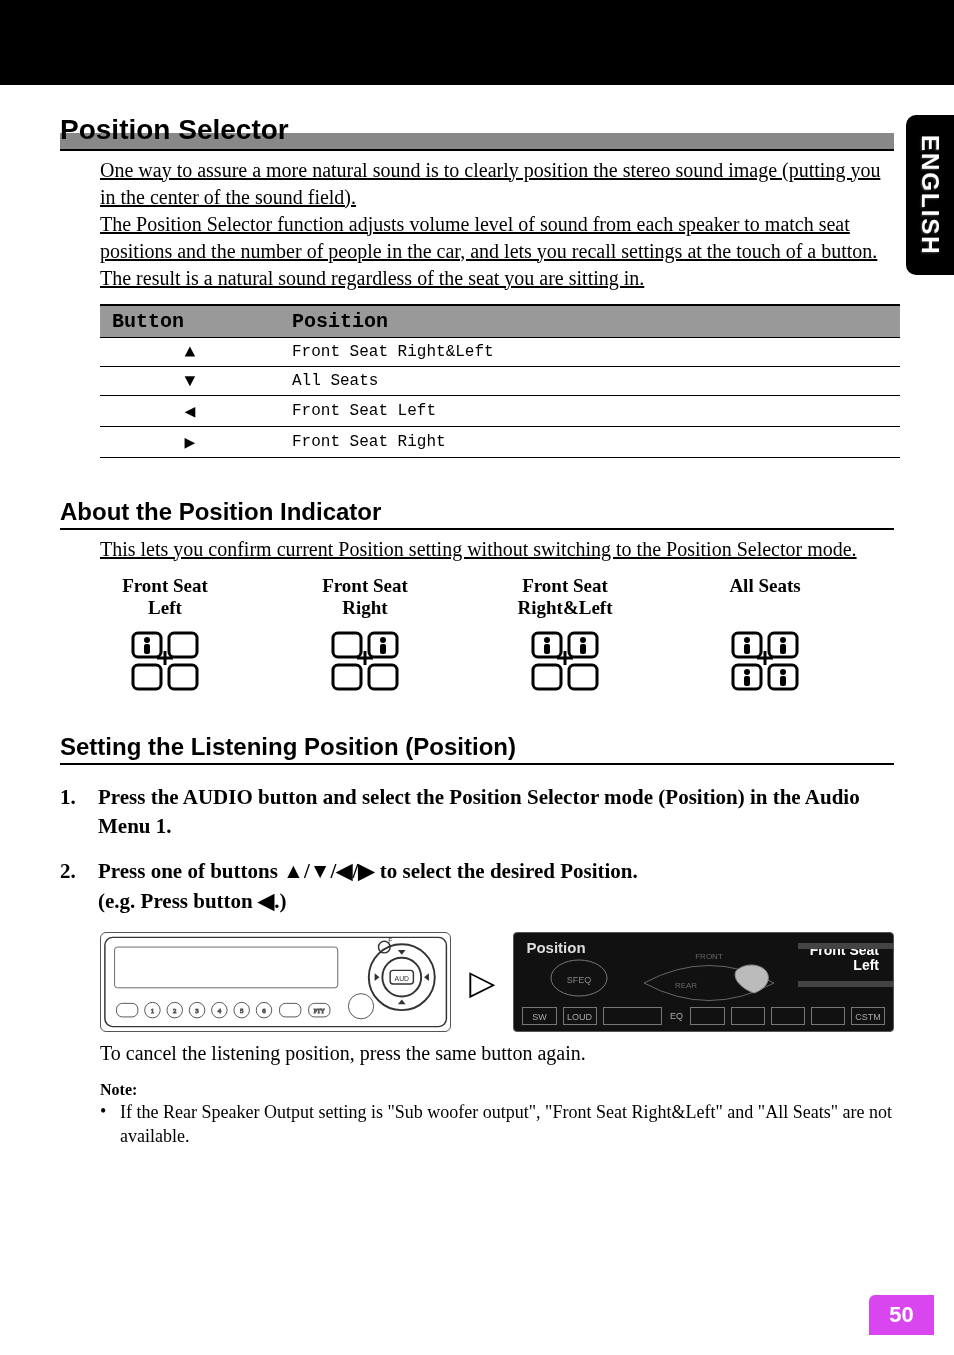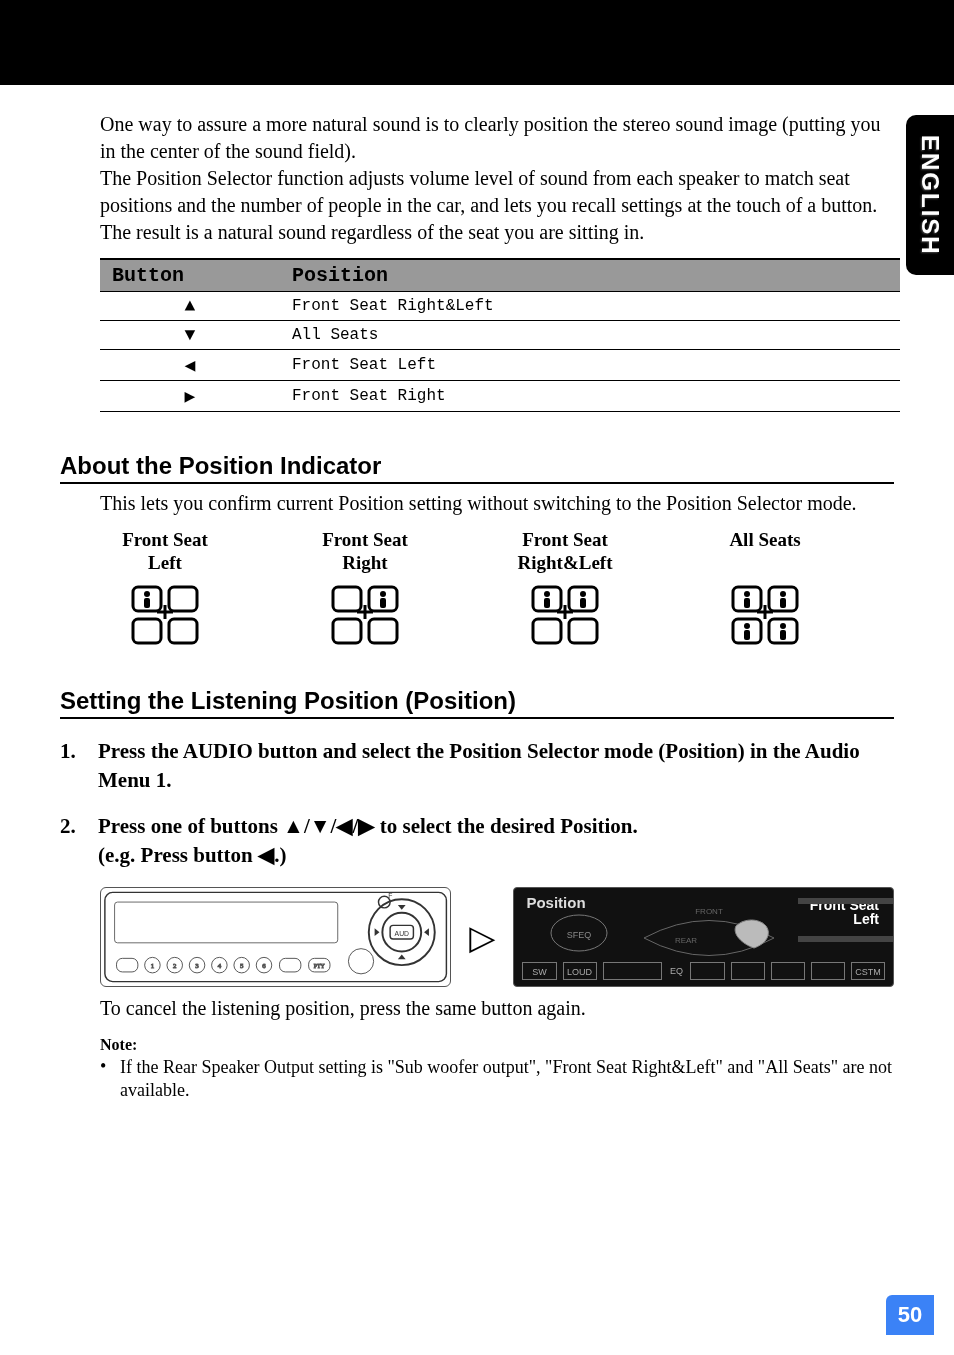--- a/index.html
+++ b/index.html
@@ -180,6 +180,7 @@
 
 <div class="content">
 
+  <h1 class="section-title">Position Selector</h1>
 
   <p class="body-text" style="white-space: pre-line;">One way to assure a more natural sound is to clearly position the stereo sound image (putting you in the center of the sound field).
 The Position Selector function adjusts volume level of sound from each speaker to match seat positions and the number of people in the car, and lets you recall settings at the touch of a button. The result is a natural sound regardless of the seat you are sitting in.</p>

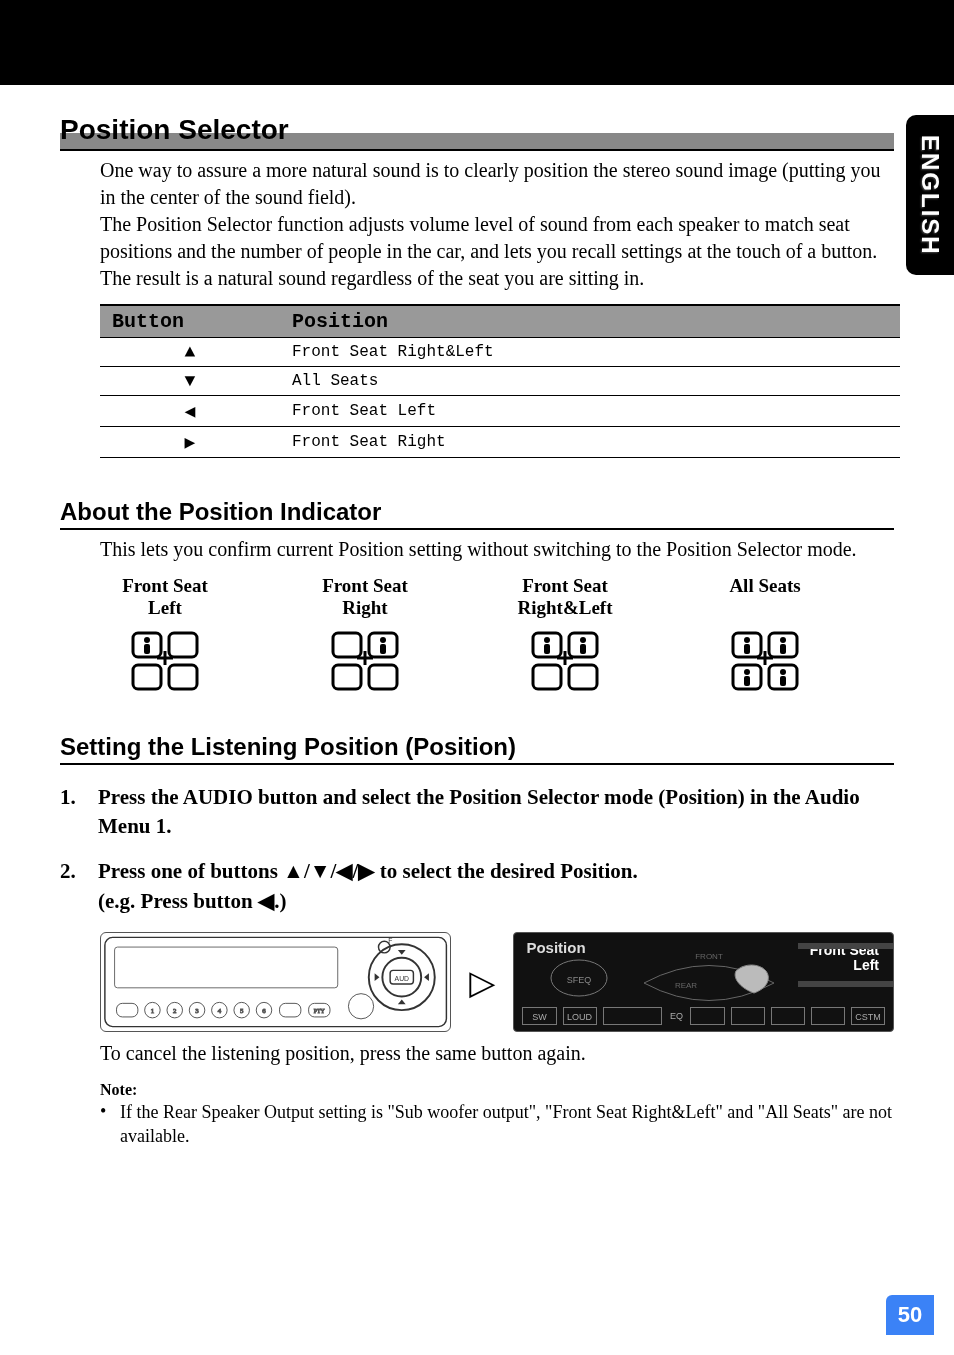--- a/index.html
+++ b/index.html
@@ -56,6 +56,7 @@
     line-height: 1.35;
     margin: 6px 0 12px 40px;
     color: #000;
+    text-decoration: underline;
   }
   .button-table {
     margin: 10px 0 0 40px;

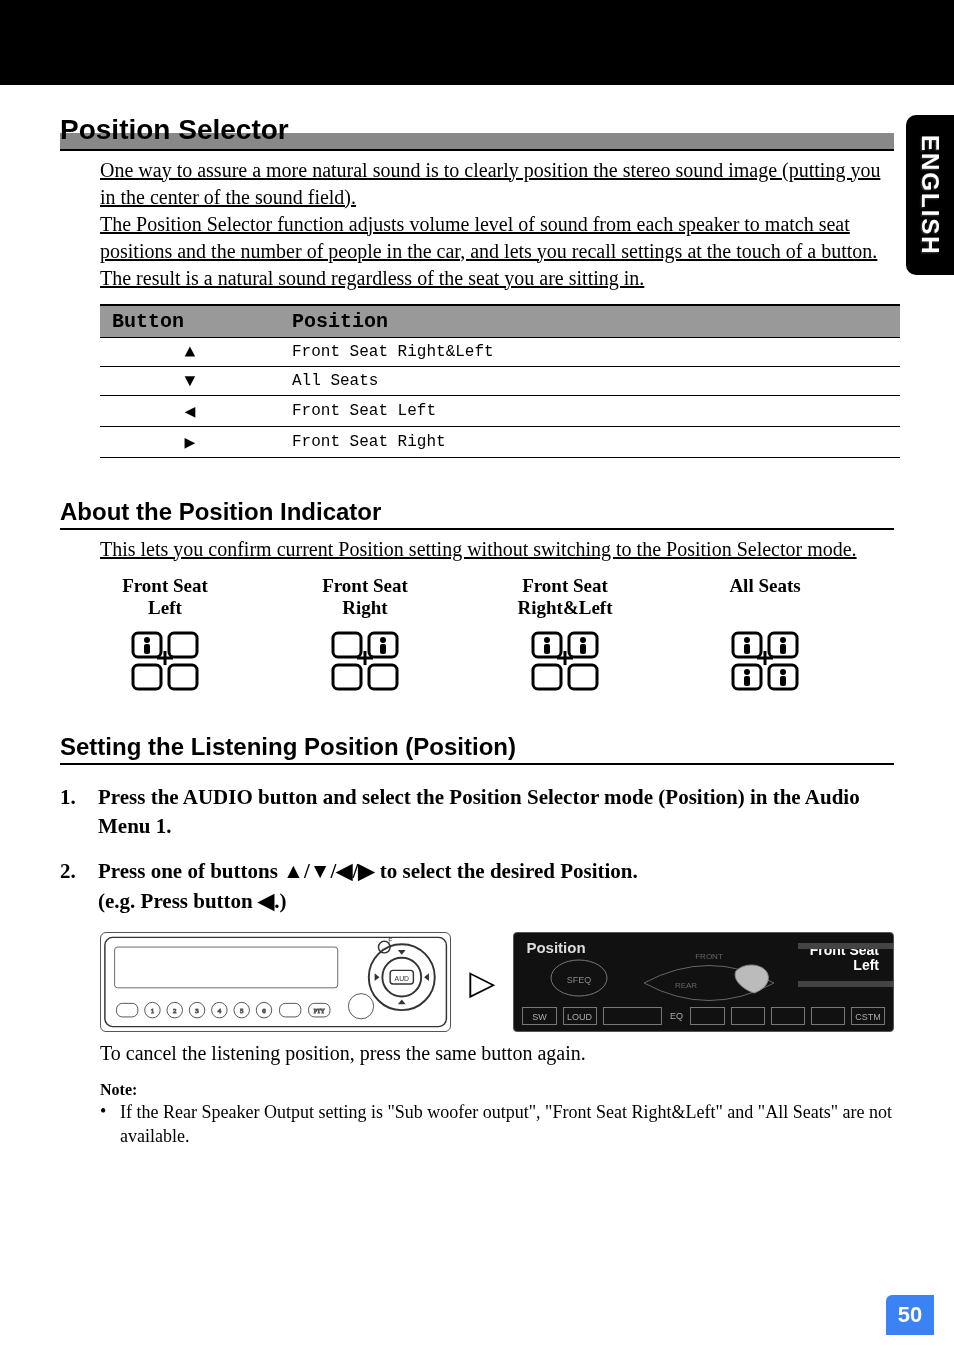--- a/index.html
+++ b/index.html
@@ -159,9 +159,9 @@
     position: absolute;
     bottom: 20px;
     right: 20px;
-    width: 48px;
+    width: 65px;
     height: 40px;
-    background: #3b82f6;
+    background: #d946ef;
     color: #fff;
     font-family: Arial, sans-serif;
     font-weight: bold;

